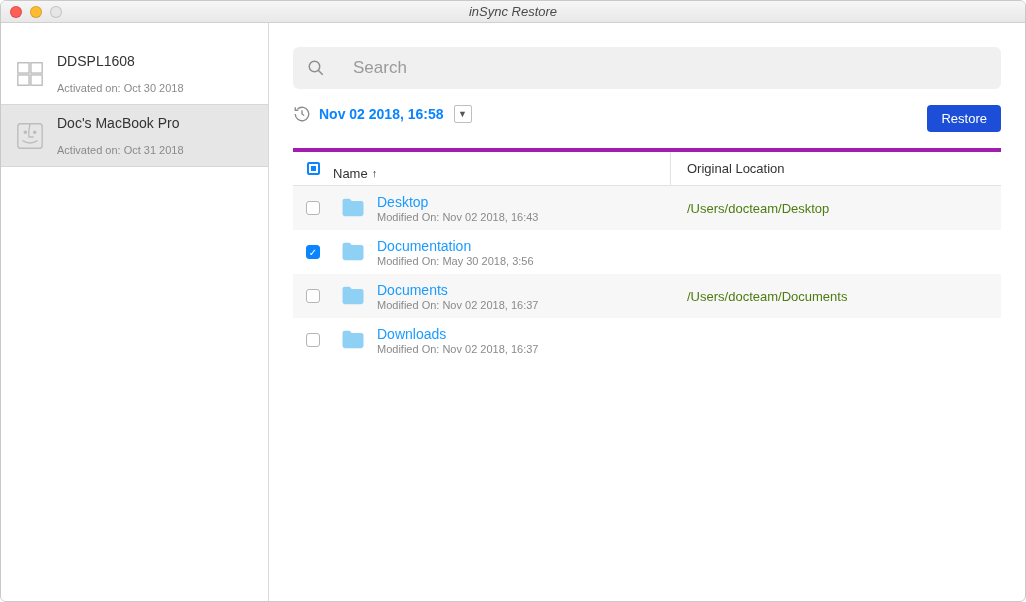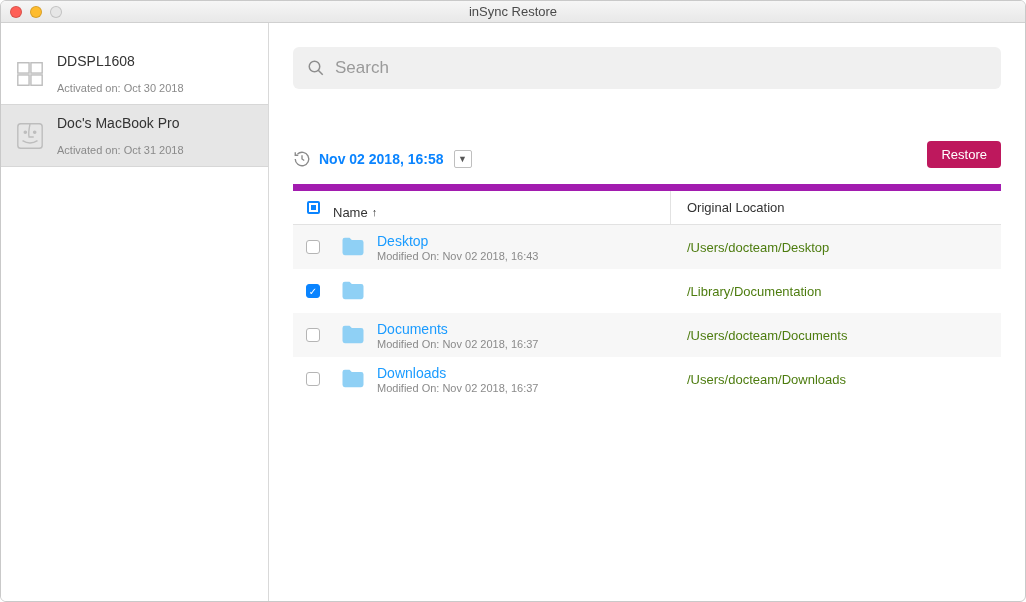--- a/index.html
+++ b/index.html
@@ -47,6 +47,7 @@
     font-size: 13px;
     color: #4a4a4a;
     pointer-events: none;
+    font-style: italic;
   }
   .body {
     flex: 1;

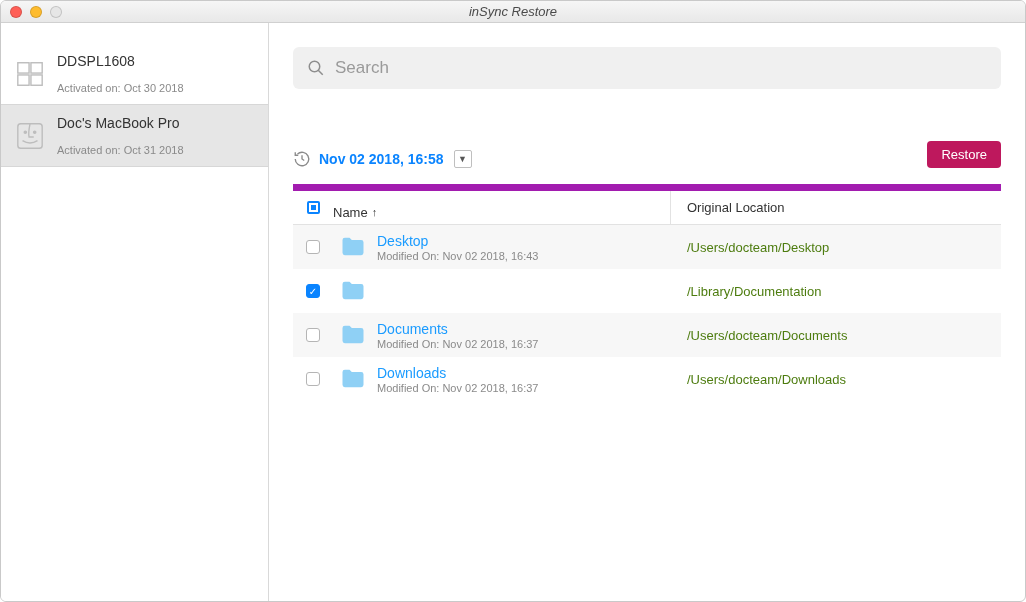--- a/index.html
+++ b/index.html
@@ -101,7 +101,7 @@
     display: flex;
     align-items: center;
     padding: 12px 14px;
-    gap: 10px;
+    gap: 28px;
   }
   .search-wrap svg { color: #8e8e8e; }
   .search-input {

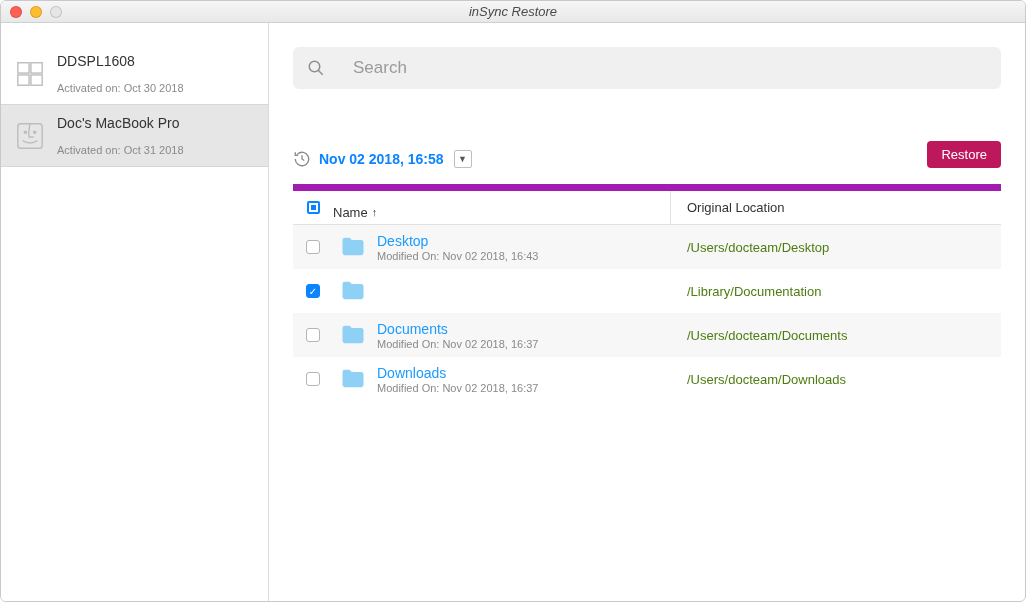--- a/index.html
+++ b/index.html
@@ -115,9 +115,9 @@
   .search-input::placeholder { color: #9a9a9a; }
   .toolbar {
     display: flex;
-    align-items: flex-end;
+    align-items: flex-start;
     justify-content: space-between;
-    margin-top: 52px;
+    margin-top: 16px;
   }
   .snapshot {
     display: flex;

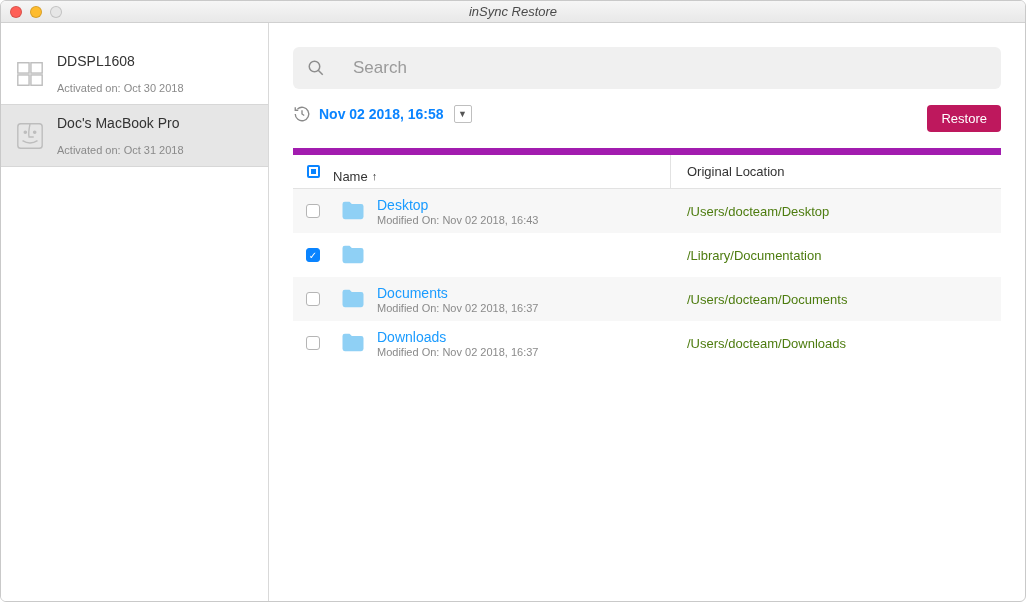--- a/index.html
+++ b/index.html
@@ -143,7 +143,7 @@
     margin-left: 2px;
   }
   .restore-btn {
-    background: #be185d;
+    background: #1d4ed8;
     color: #fff;
     border: none;
     border-radius: 4px;

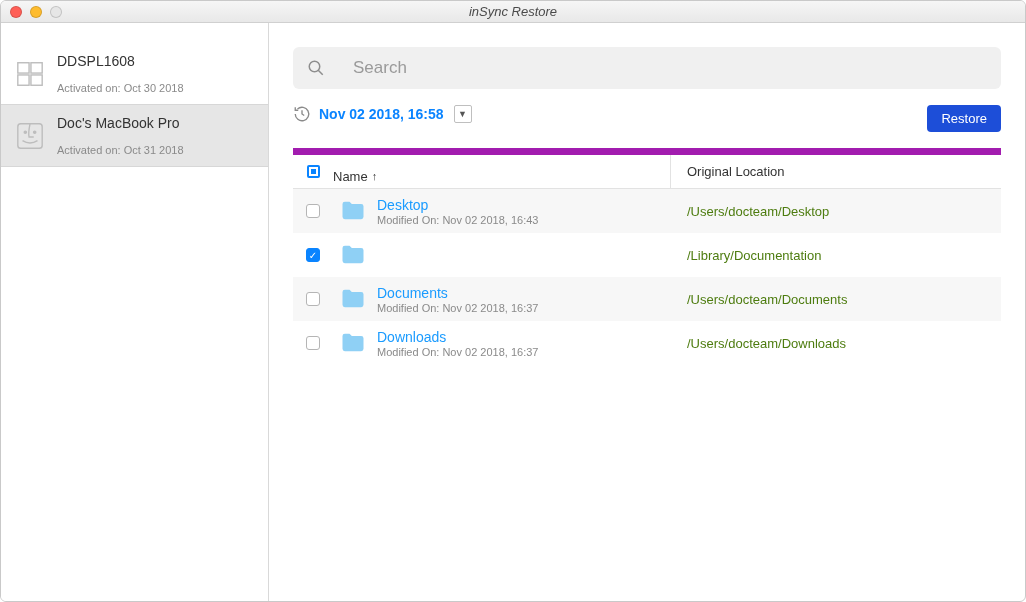--- a/index.html
+++ b/index.html
@@ -153,7 +153,7 @@
   }
   .table {
     margin-top: 16px;
-    border-top: 7px solid #a21caf;
+    border-top: 4px solid #a21caf;
   }
   .thead {
     display: flex;

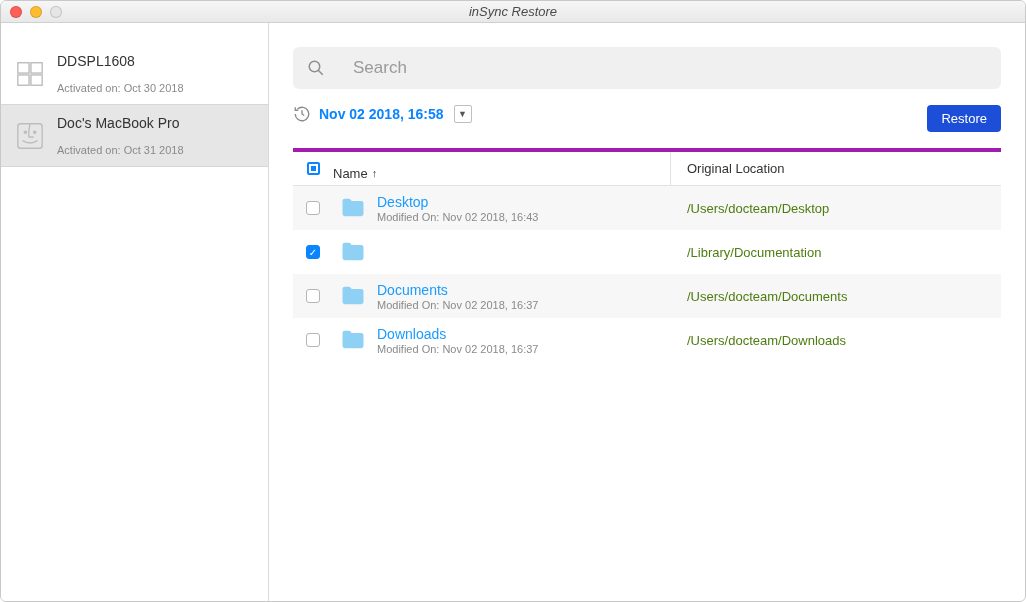--- a/index.html
+++ b/index.html
@@ -315,6 +315,10 @@
                   <svg class="folder-icon" width="28" height="28" viewBox="0 0 24 24" fill="currentColor">
                     <path d="M3 6a2 2 0 0 1 2-2h4l2 2h8a2 2 0 0 1 2 2v9a2 2 0 0 1-2 2H5a2 2 0 0 1-2-2z"></path>
                   </svg>
+                  <div>
+                    <div class="fname">Documentation</div>
+                    <div class="fmod">Modified On: May 30 2018, 3:56</div>
+                  </div>
                 </div>
               </div>
               <div class="col-loc"><span class="loc">/Library/Documentation</span></div>

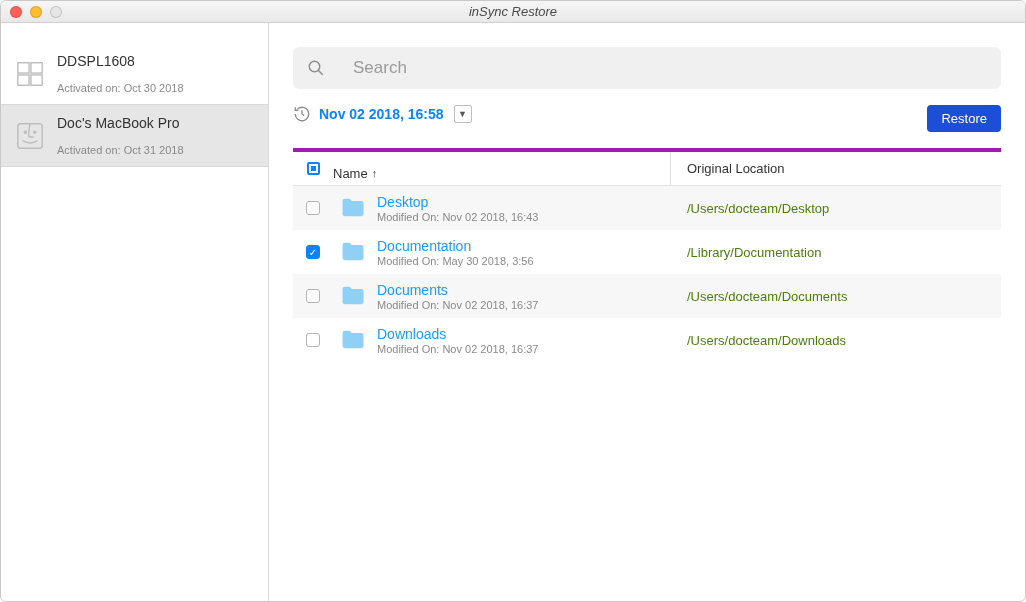--- a/index.html
+++ b/index.html
@@ -321,7 +321,6 @@
                   </div>
                 </div>
               </div>
-              <div class="col-loc"><span class="loc">/Library/Documentation</span></div>
             </div>
             <div class="row">
               <div class="col-check">

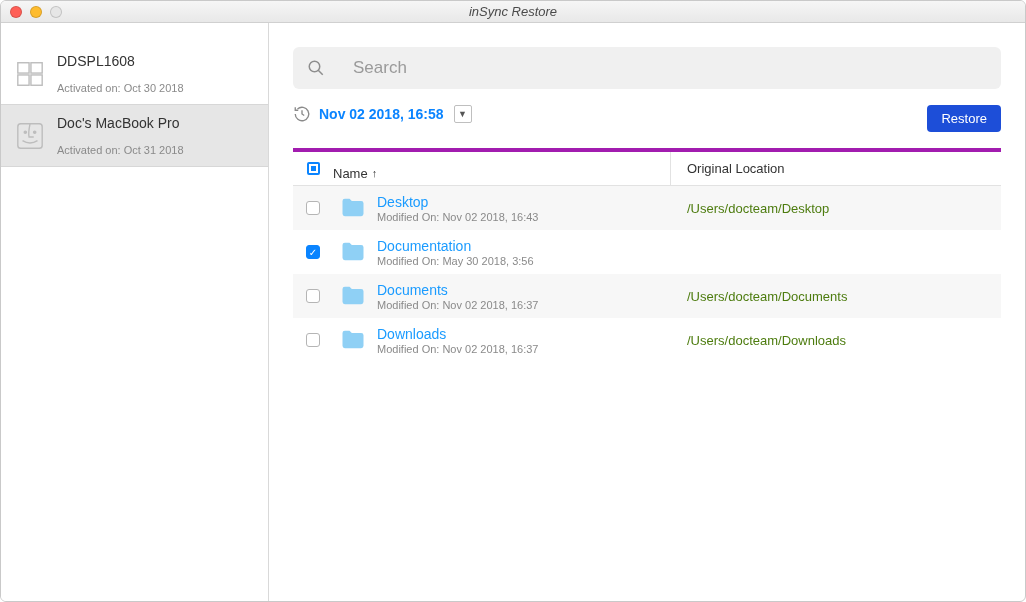--- a/index.html
+++ b/index.html
@@ -354,7 +354,6 @@
                   </div>
                 </div>
               </div>
-              <div class="col-loc"><span class="loc">/Users/docteam/Downloads</span></div>
             </div>
           </div>
       </div>

